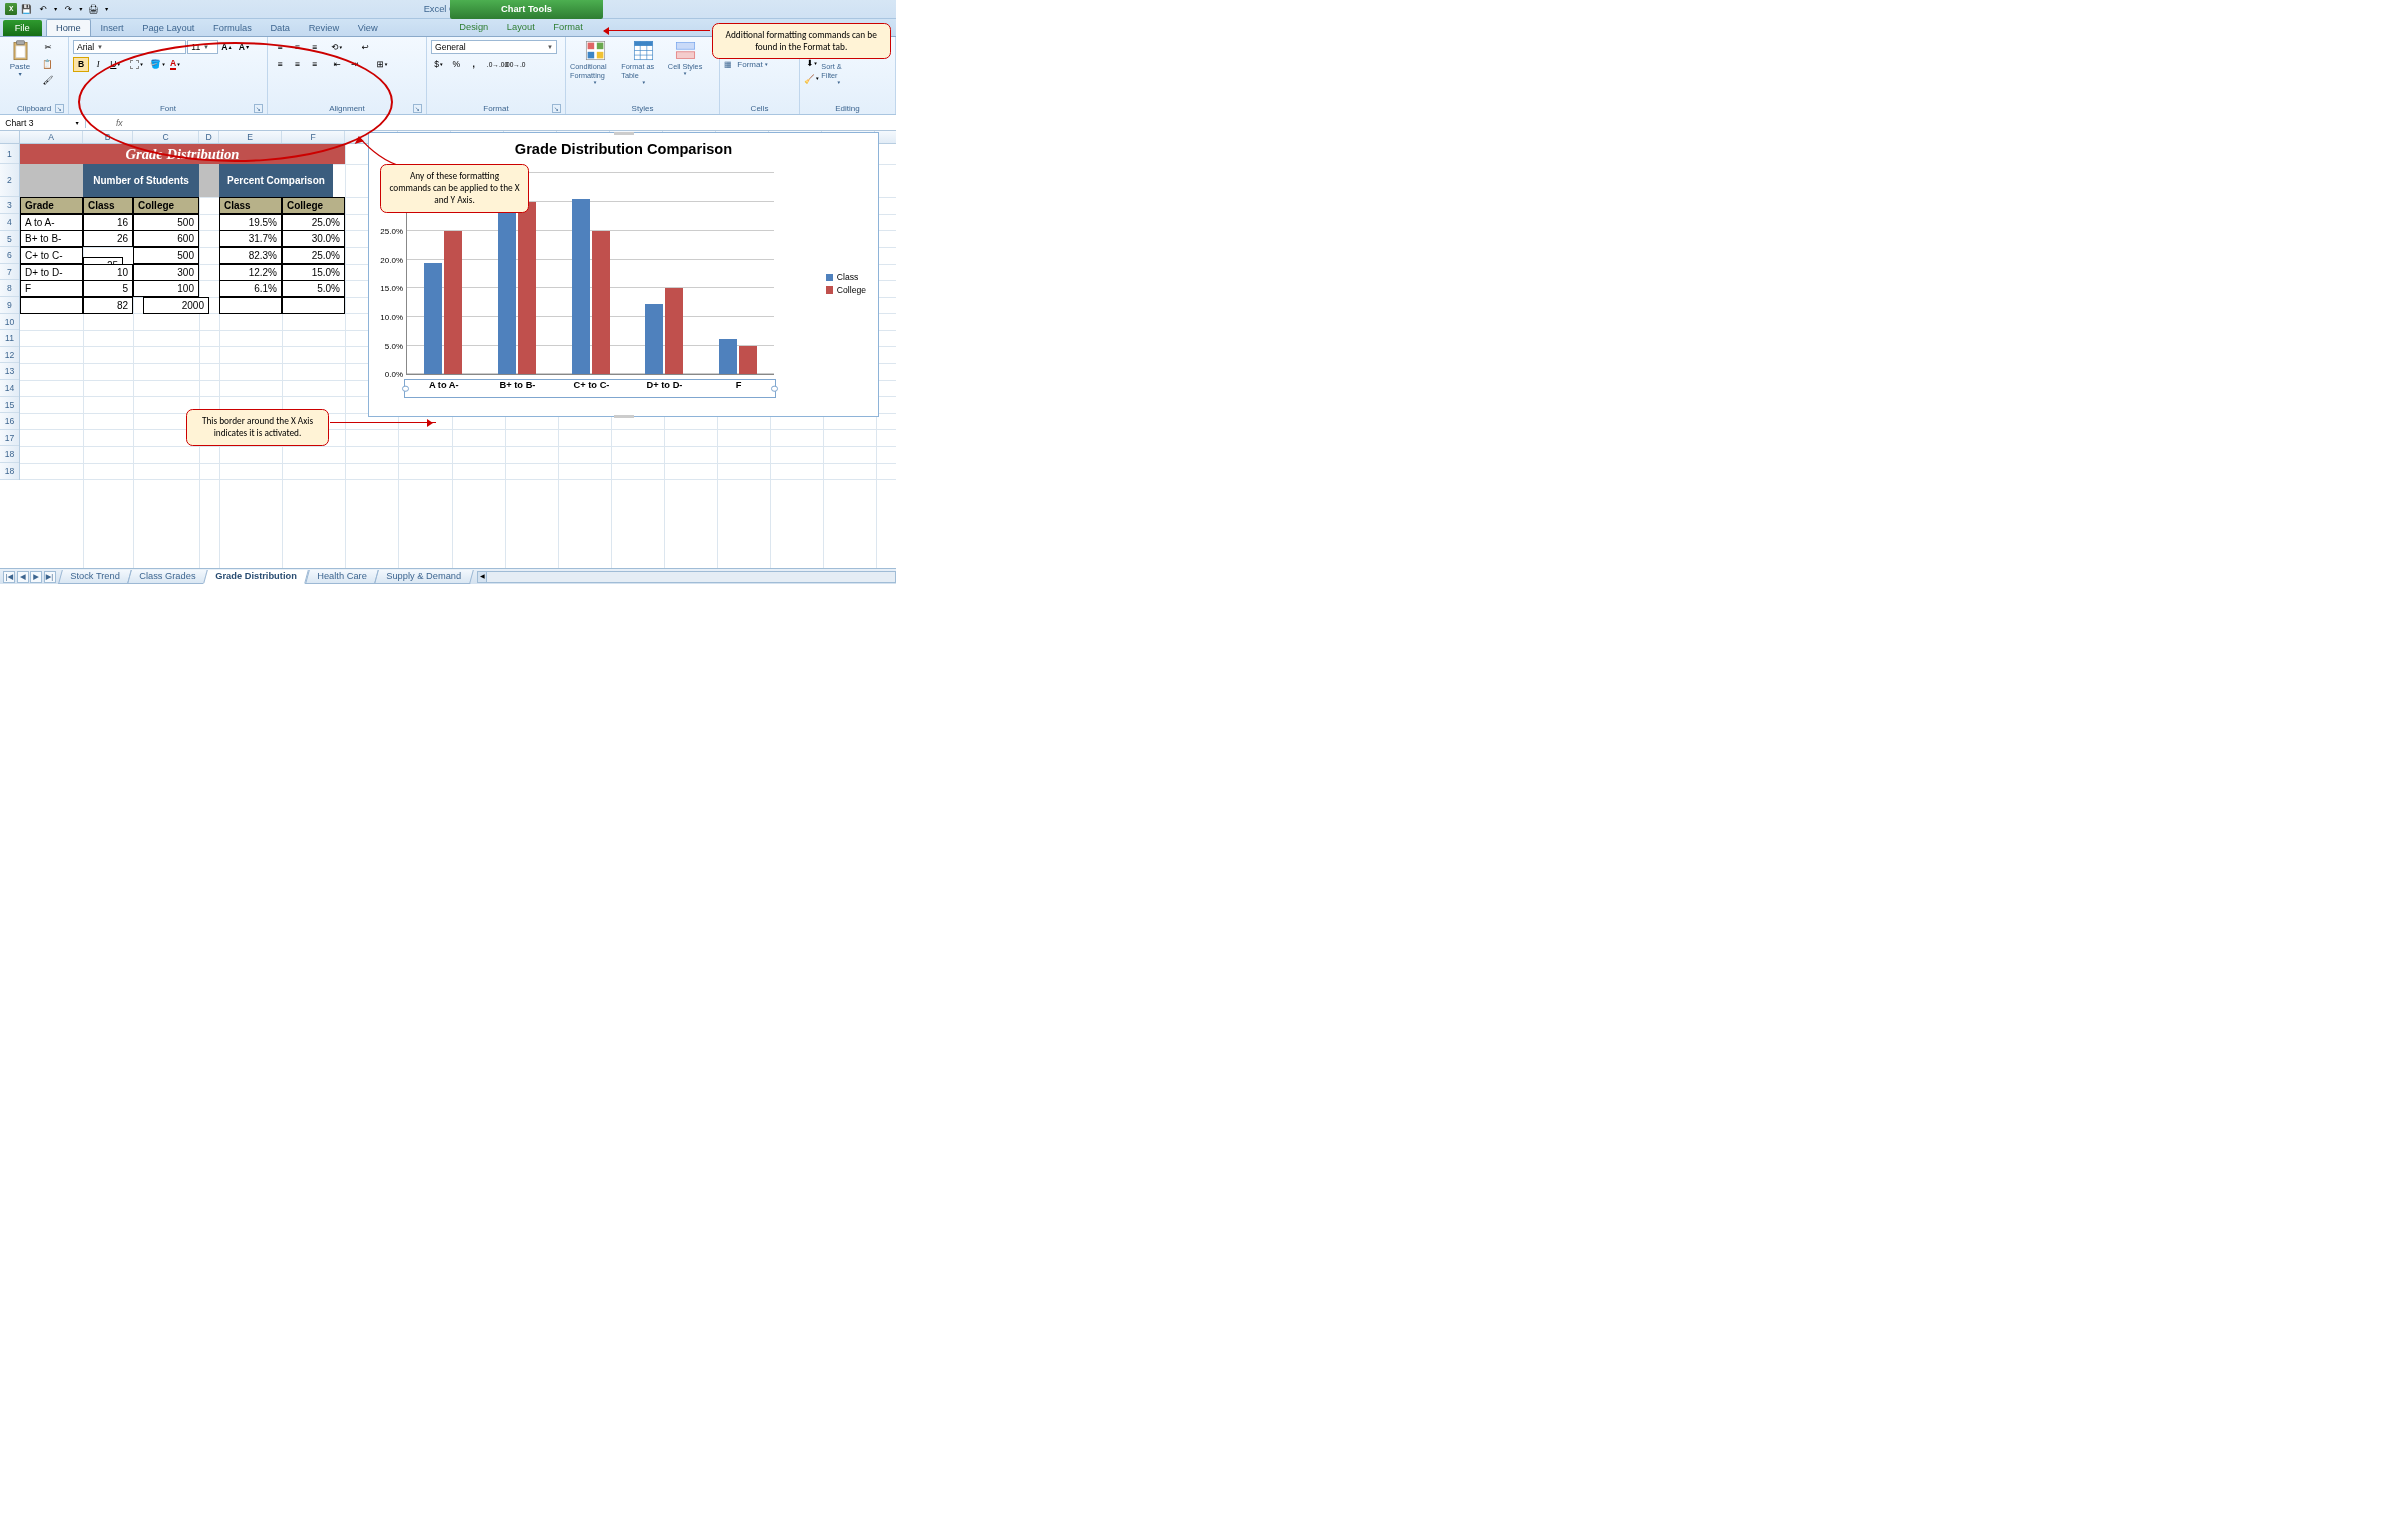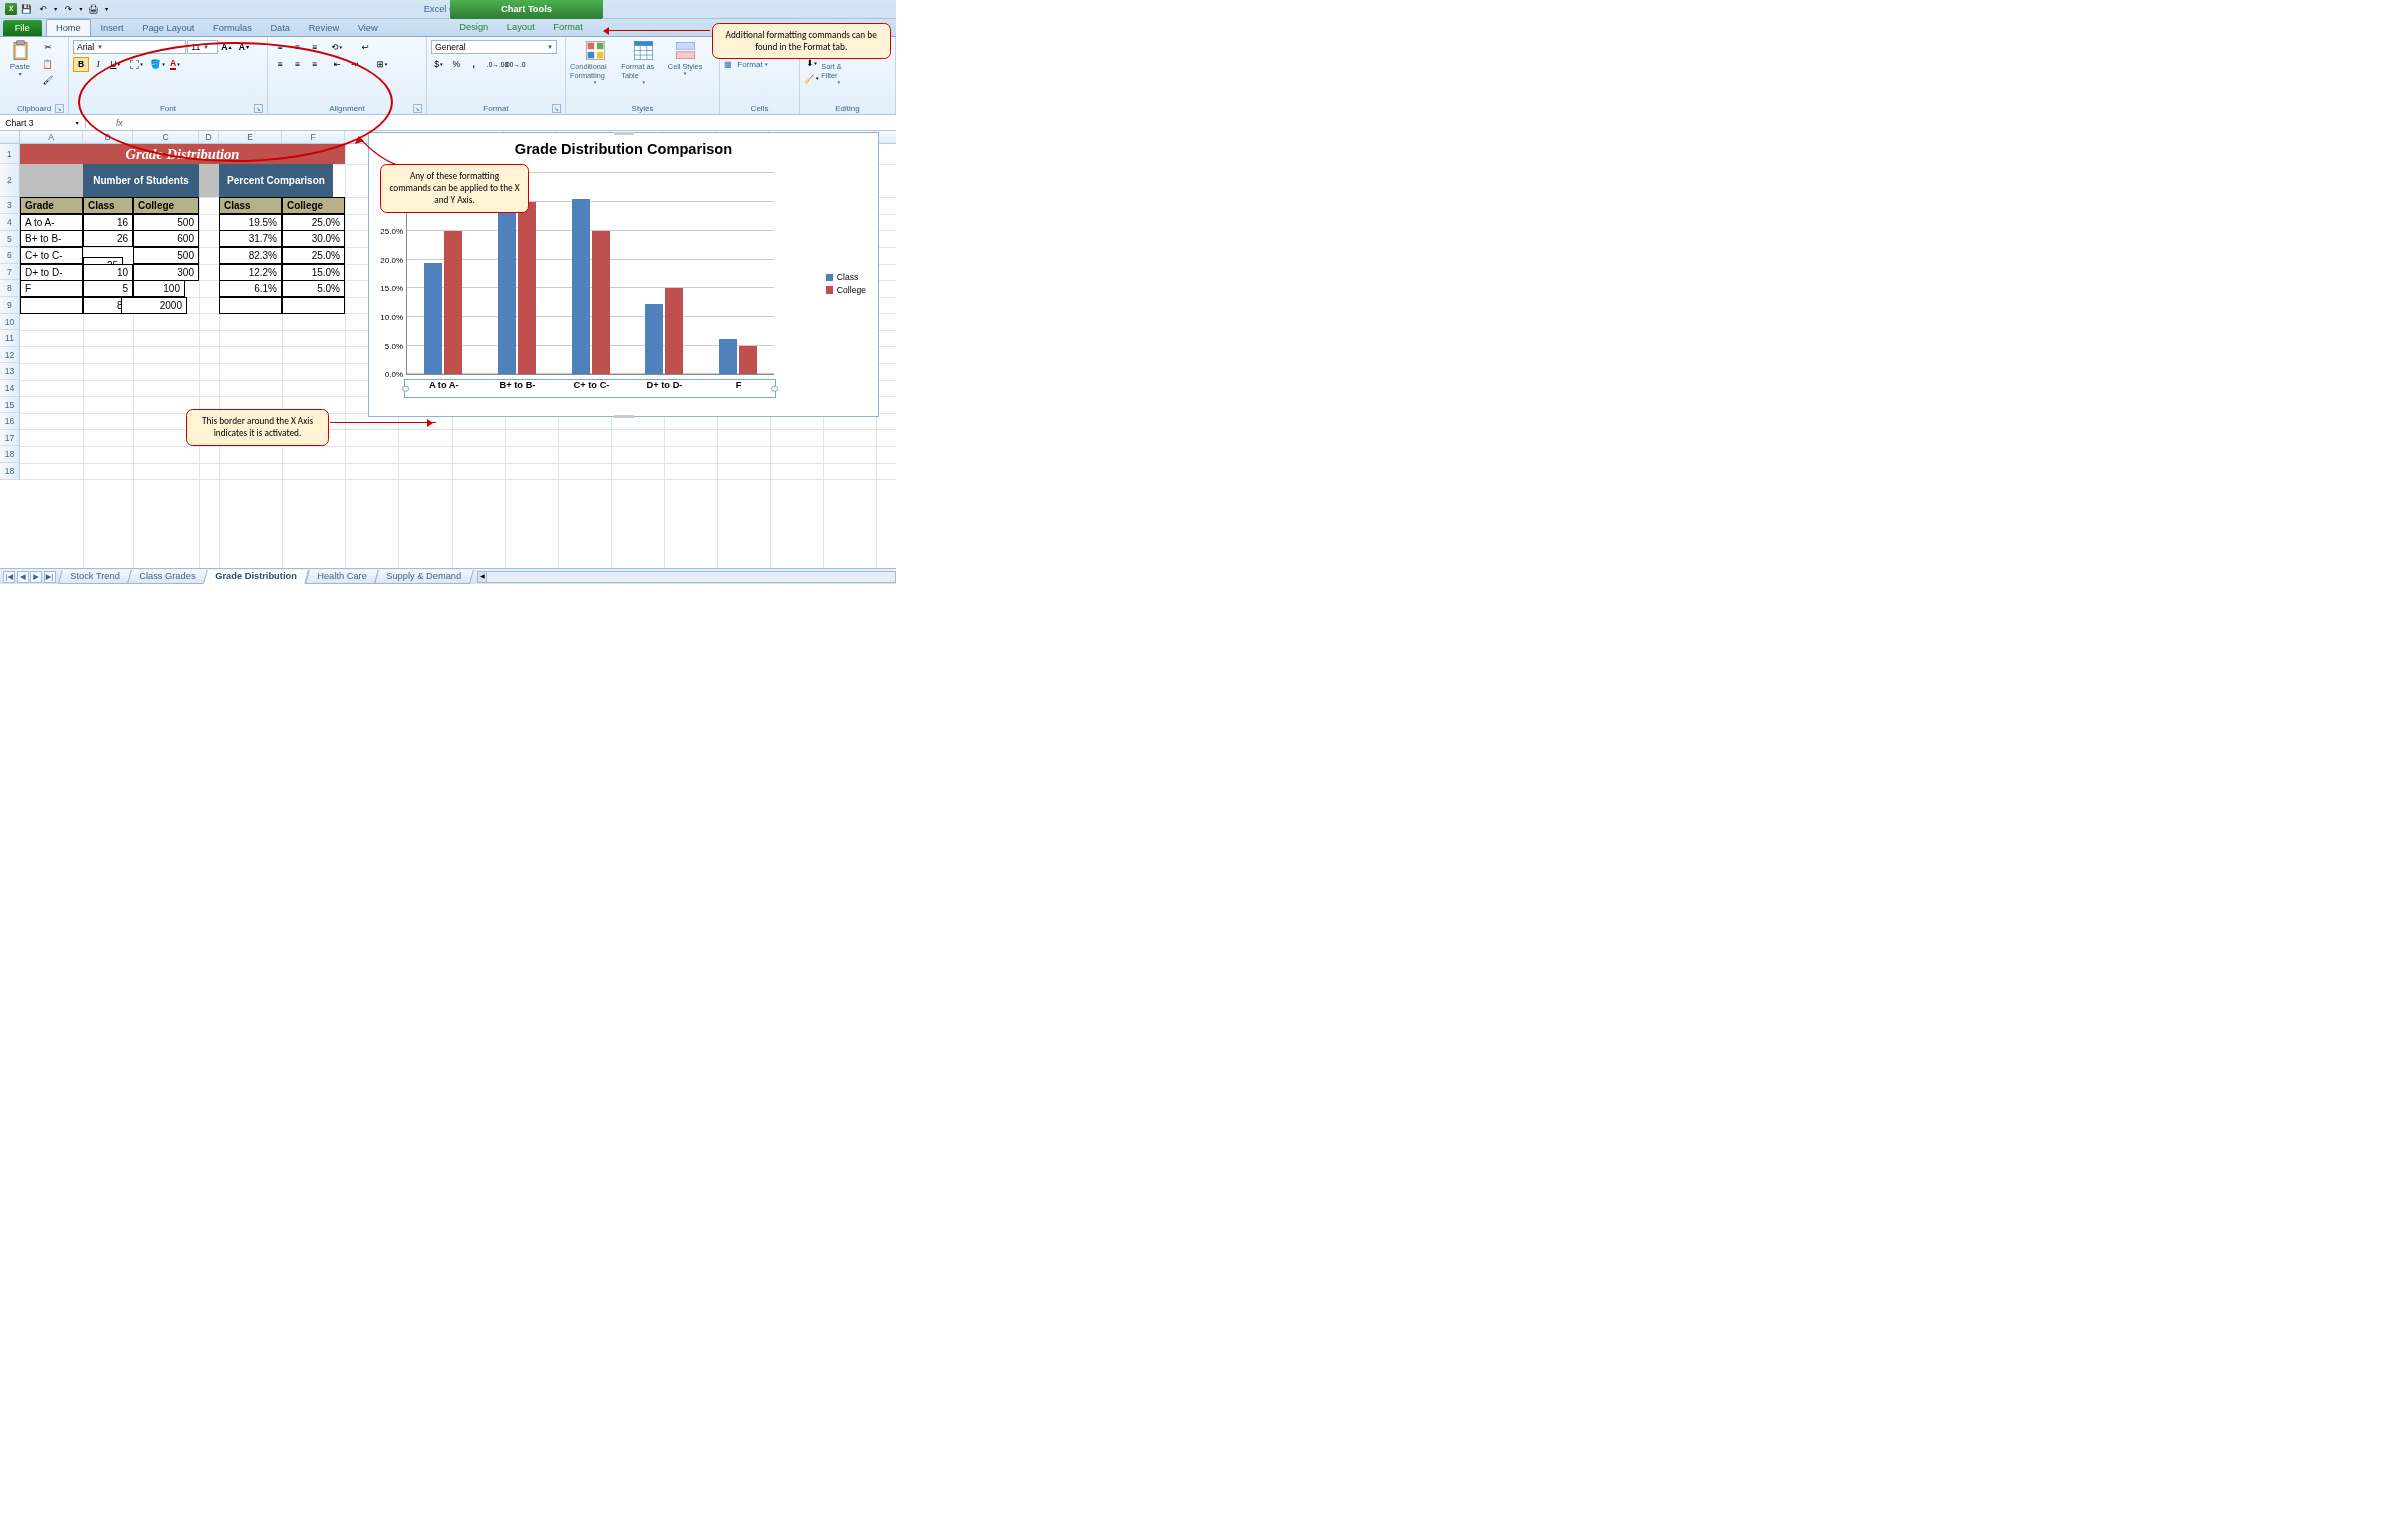--- a/index.html
+++ b/index.html
@@ -458,7 +458,7 @@
         <div class="dt-cell r" style="position: absolute; left: 262px; top: 120px; width: 63px;">15.0%</div>
         <div class="dt-cell" style="position: absolute; left: 0px; top: 136px; width: 63px;">F</div>
         <div class="dt-cell r" style="position: absolute; left: 63px; top: 136px; width: 50px;">5</div>
-        <div class="dt-cell r" style="position: absolute; left: 113px; top: 136px; width: 52px;">100</div>
+        <div class="dt-cell r" style="position: absolute; left: 113px; top: 136px; width: 66px;">100</div>
         <div class="dt-cell r" style="position: absolute; left: 199px; top: 136px; width: 63px;">6.1%</div>
         <div class="dt-cell r" style="position: absolute; left: 262px; top: 136px; width: 63px;">5.0%</div>
         <div class="dt-cell" style="position: absolute; left: 0px; top: 153px; width: 63px;"></div>

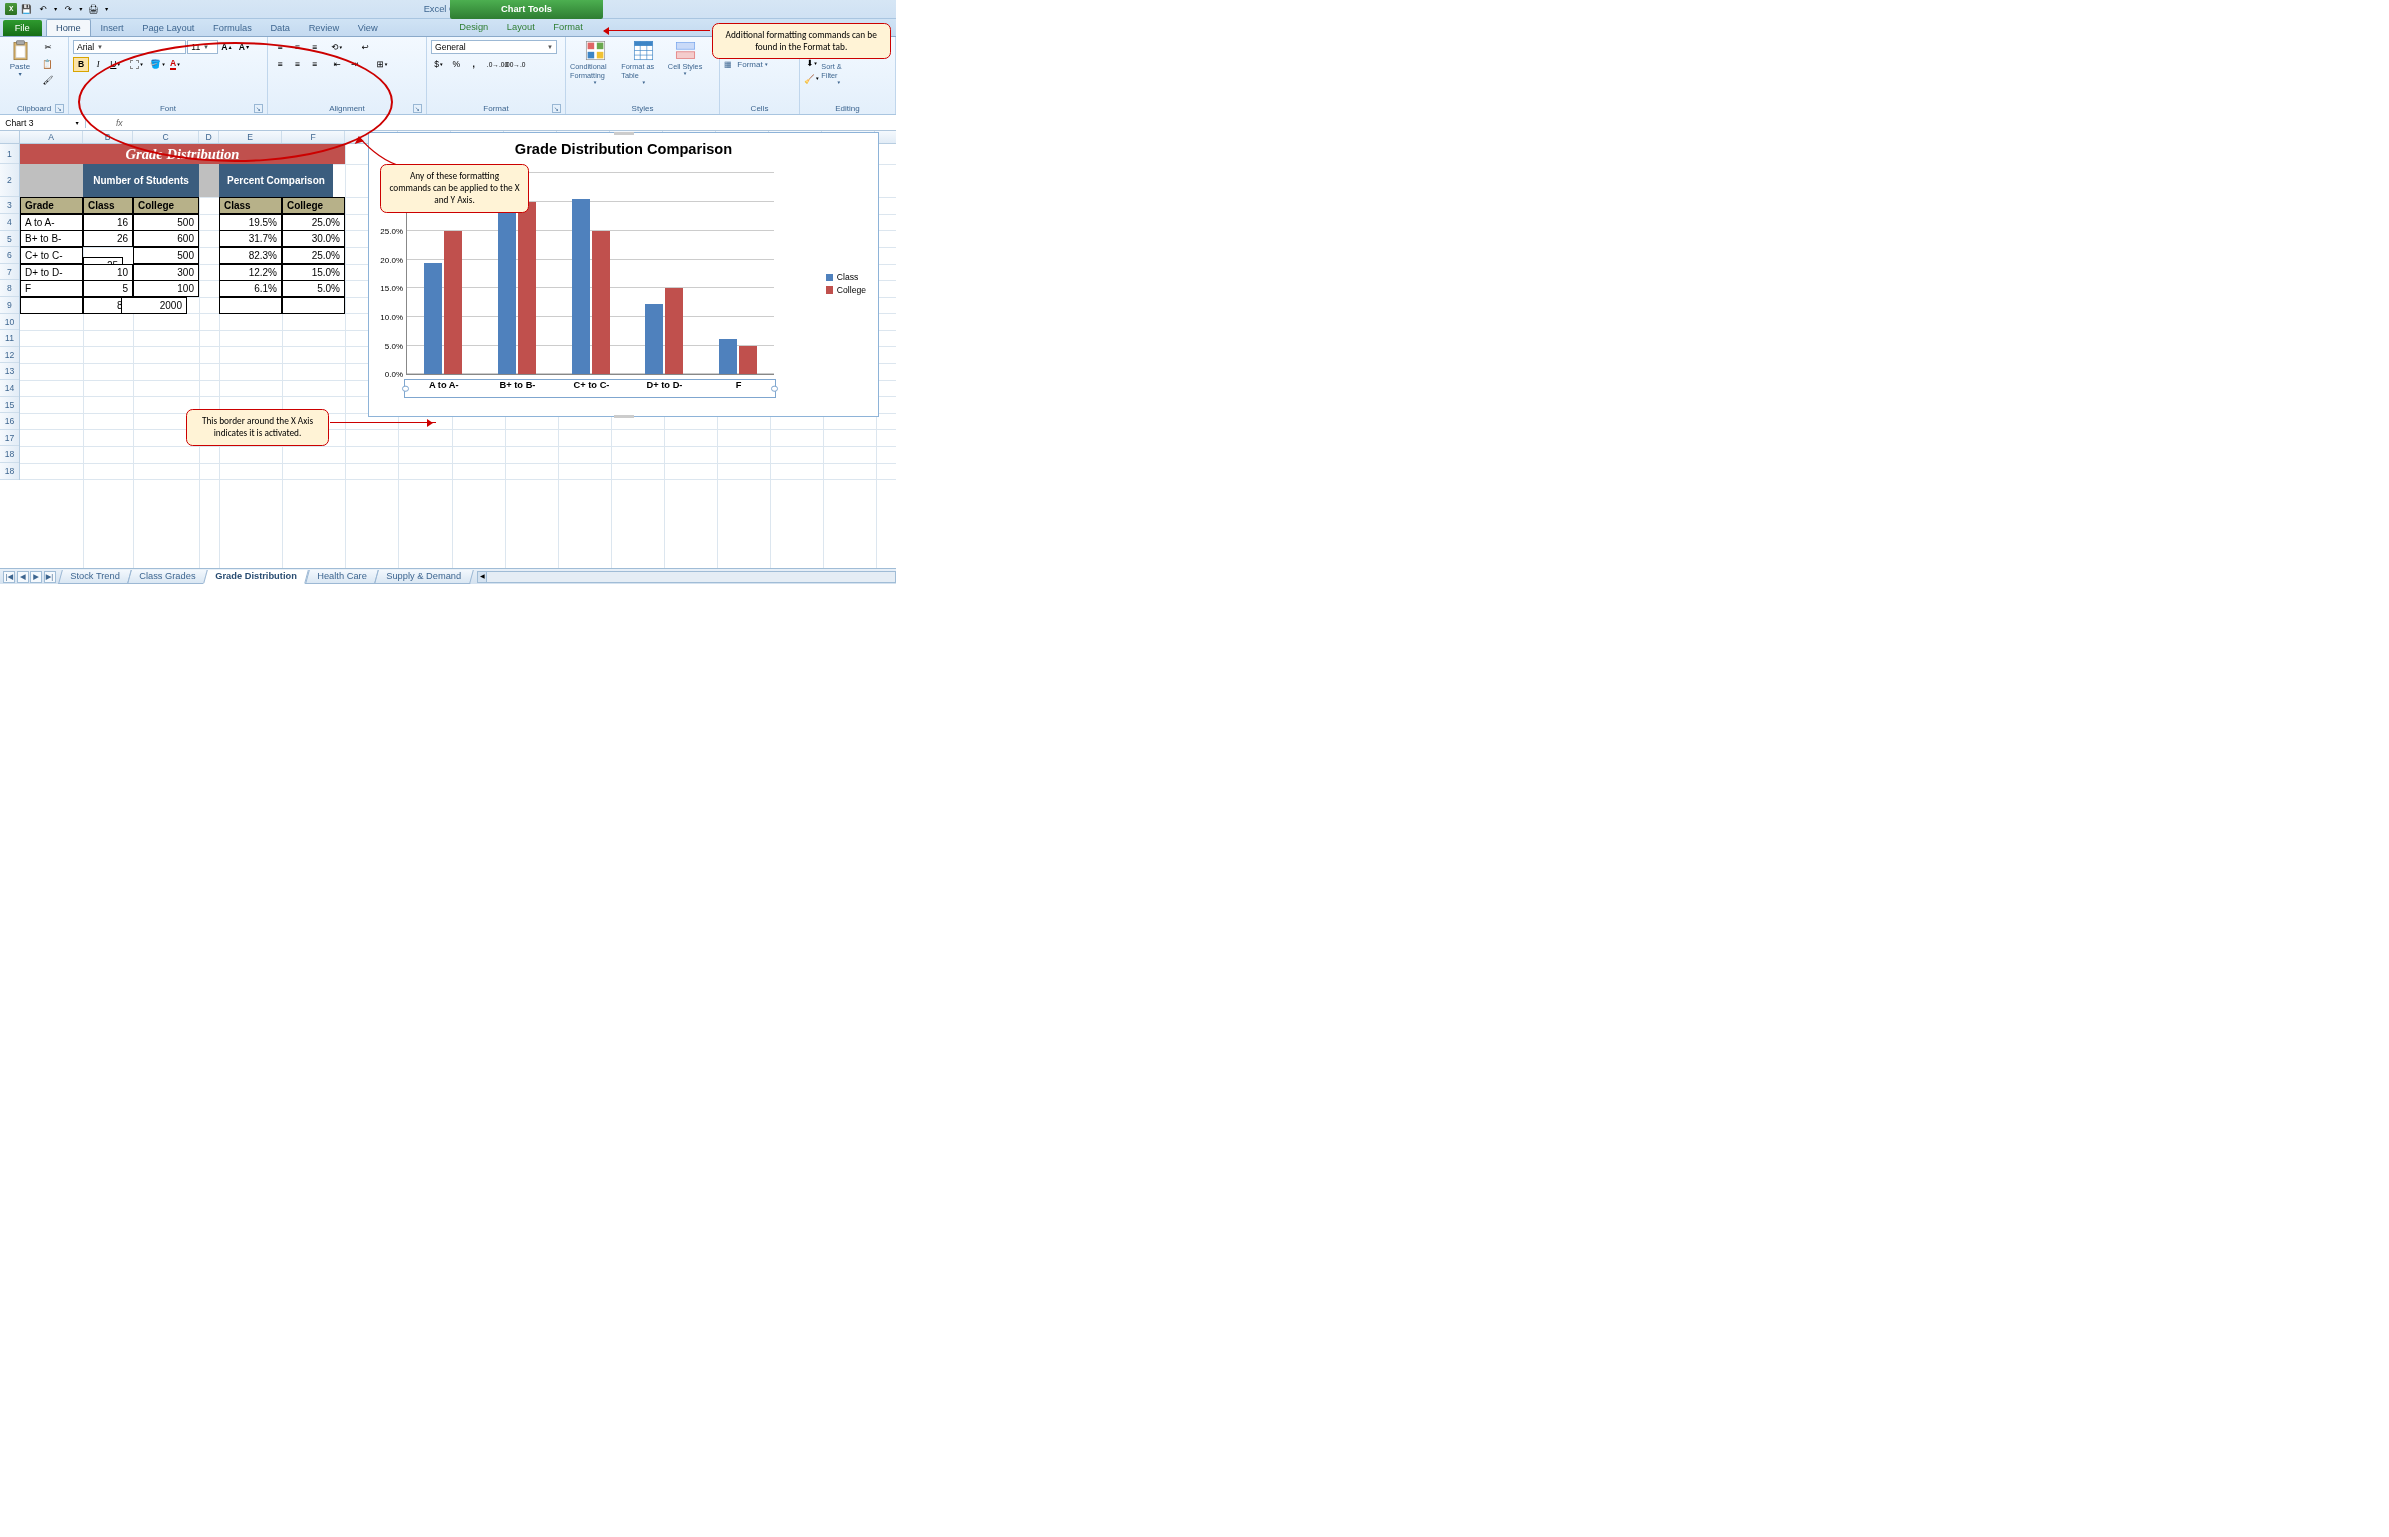--- a/index.html
+++ b/index.html
@@ -463,7 +463,7 @@
         <div class="dt-cell r" style="position: absolute; left: 262px; top: 136px; width: 63px;">5.0%</div>
         <div class="dt-cell" style="position: absolute; left: 0px; top: 153px; width: 63px;"></div>
         <div class="dt-cell r" style="position: absolute; left: 63px; top: 153px; width: 50px;">82</div>
-        <div class="dt-cell r" style="position: absolute; left: 101px; top: 153px; width: 66px;">2000</div>
+        <div class="dt-cell r" style="position: absolute; left: 123px; top: 153px; width: 66px;">2000</div>
         <div class="dt-cell r" style="position: absolute; left: 199px; top: 153px; width: 63px;"></div>
         <div class="dt-cell r" style="position: absolute; left: 262px; top: 153px; width: 63px;"></div>
       </div>

